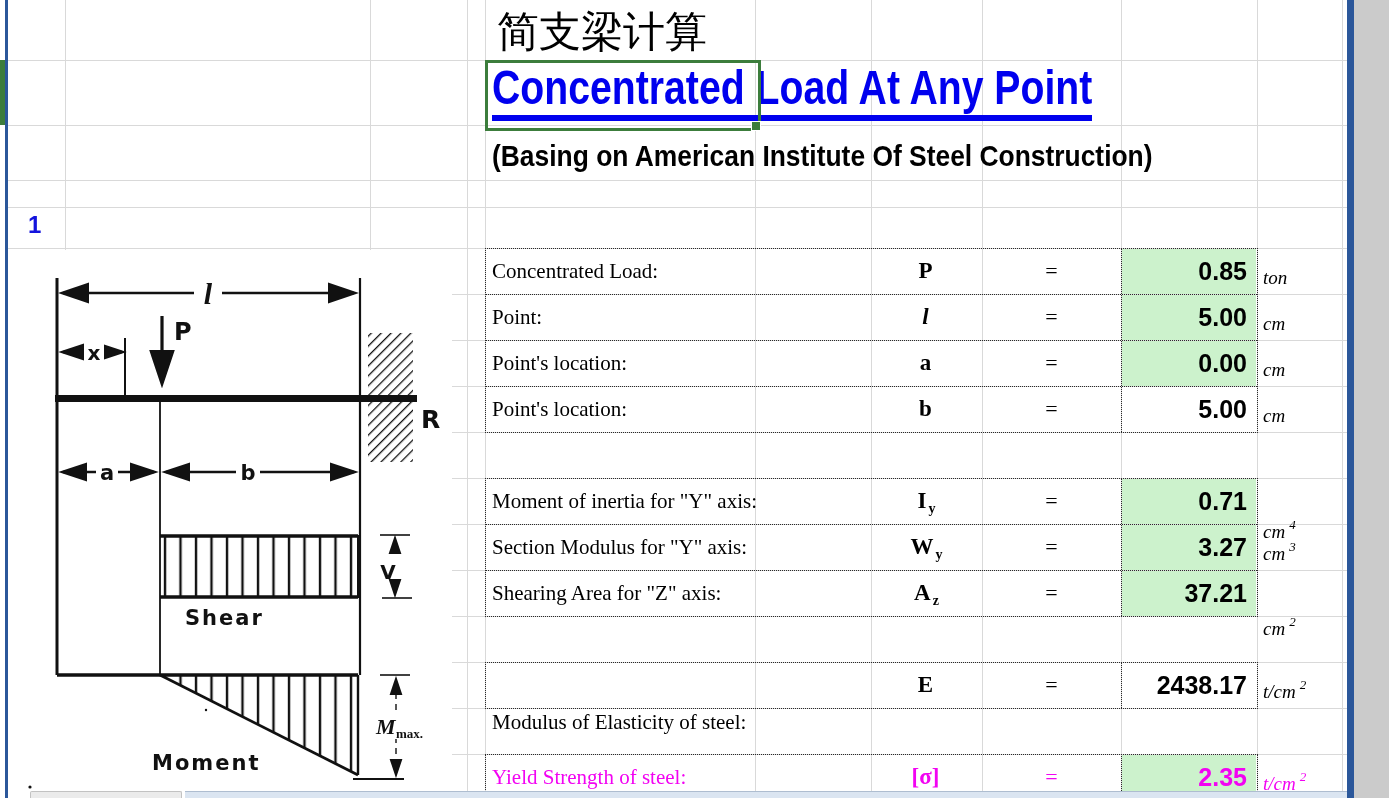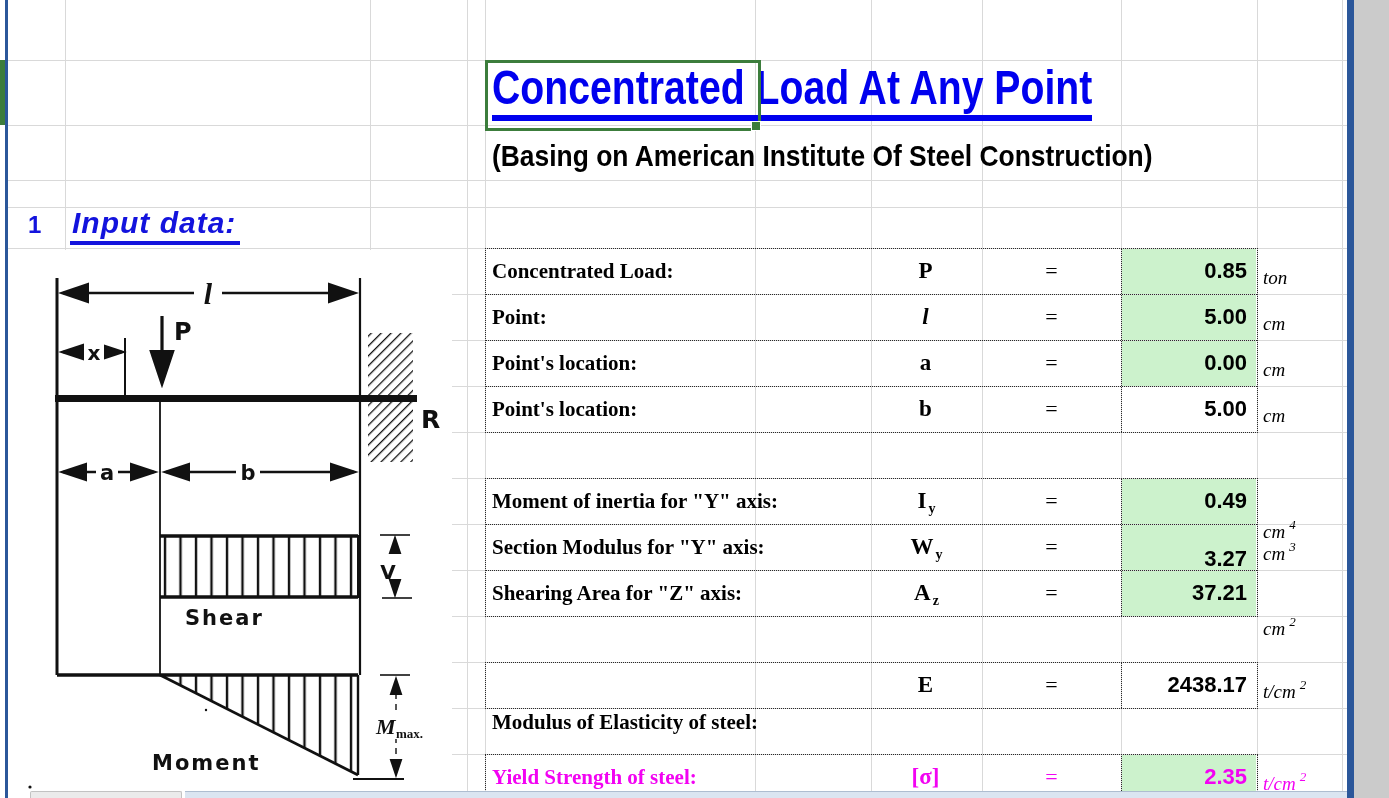--- a/index.html
+++ b/index.html
@@ -246,6 +246,7 @@
       <div class="abs rowtext unit magenta" style="top: 754px;"><span>t/cm</span><span class="sup">2</span></div>
     </div>
 
+  <div id="chinese-title" class="abs">简支梁计算</div>
   <div id="main-title" class="abs">Concentrated Load At Any Point</div>
   <div id="subtitle" class="abs">(Basing on American Institute Of Steel Construction)</div>
   <div id="section-number" class="abs">1</div>

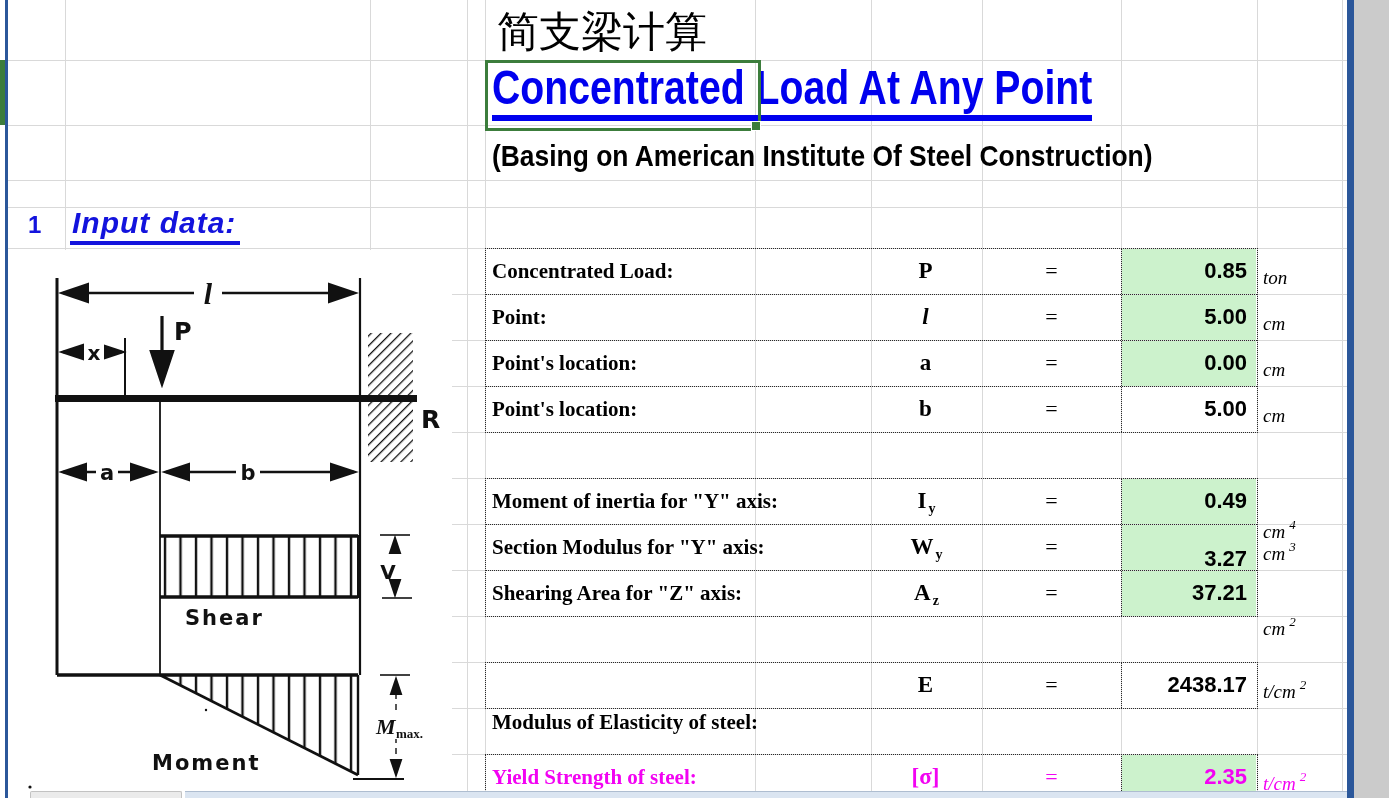--- a/index.html
+++ b/index.html
@@ -250,7 +250,6 @@
   <div id="main-title" class="abs">Concentrated Load At Any Point</div>
   <div id="subtitle" class="abs">(Basing on American Institute Of Steel Construction)</div>
   <div id="section-number" class="abs">1</div>
-  <div id="section-label" class="abs">Input data:</div>
 
   <div id="selection" class="abs"></div>
   <div id="fill-handle" class="abs"></div>

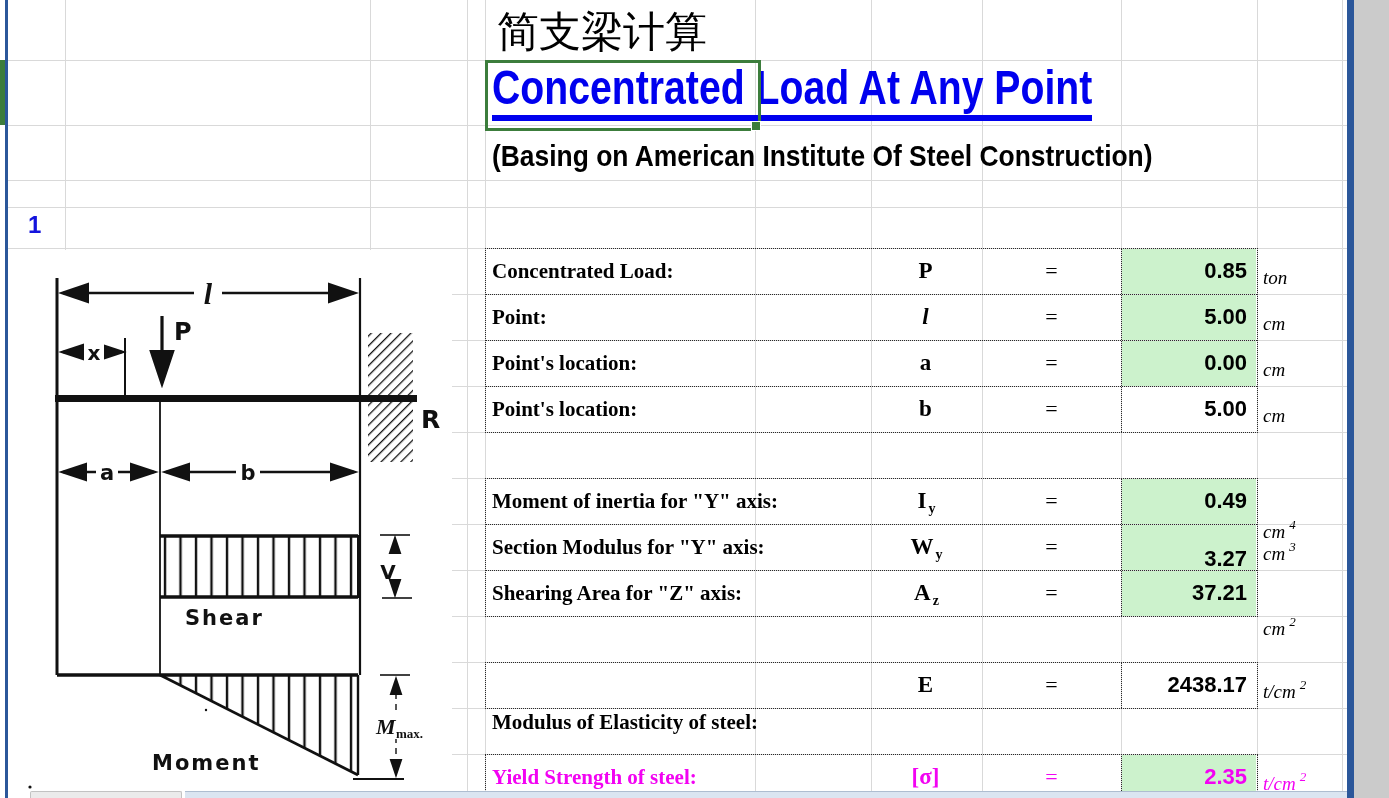--- a/index.html
+++ b/index.html
@@ -44,7 +44,7 @@
   .greencell{left:1122px;width:134px;height:45px;background:var(--cell-green);}
 
   .rowtext{height:46px;line-height:46px;white-space:nowrap;}
-  .lab{left:492px;font-family:"Liberation Serif",serif;font-weight:bold;font-size:21px;color:#000;}
+  .lab{left:492px;font-family:"Liberation Serif",serif;font-weight:normal;font-size:21px;color:#000;}
   .sym{left:871px;width:111px;text-align:center;font-family:"Liberation Serif",serif;
        font-weight:bold;font-size:23px;color:#000;}
   .sym .sub{font-size:14px;vertical-align:-5px;margin-left:2px;}

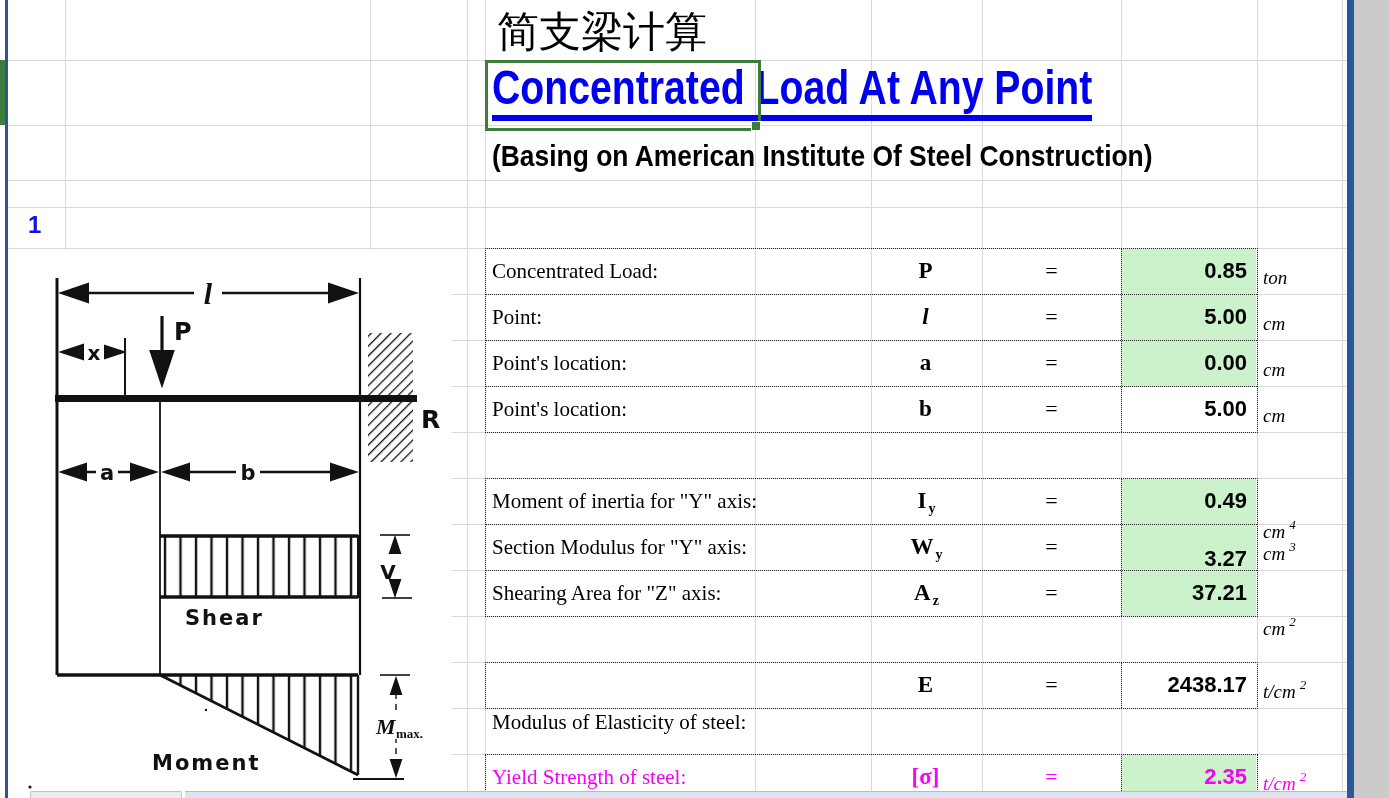--- a/index.html
+++ b/index.html
@@ -51,7 +51,7 @@
   .eqc{left:982px;width:139px;text-align:center;font-family:"Liberation Serif",serif;
        font-size:22px;color:#000;}
   .val{left:1121px;width:126px;text-align:right;padding-right:10px;font-weight:bold;
-       font-size:22px;color:#000;}
+       font-size:25px;color:#000;}
   .unit{left:1263px;font-family:"Liberation Serif",serif;font-style:italic;font-size:19px;color:#000;}
   .unit .sup{font-size:13px;vertical-align:9px;margin-left:4px;font-style:italic;}
   .magenta{color:var(--accent-magenta) !important;}

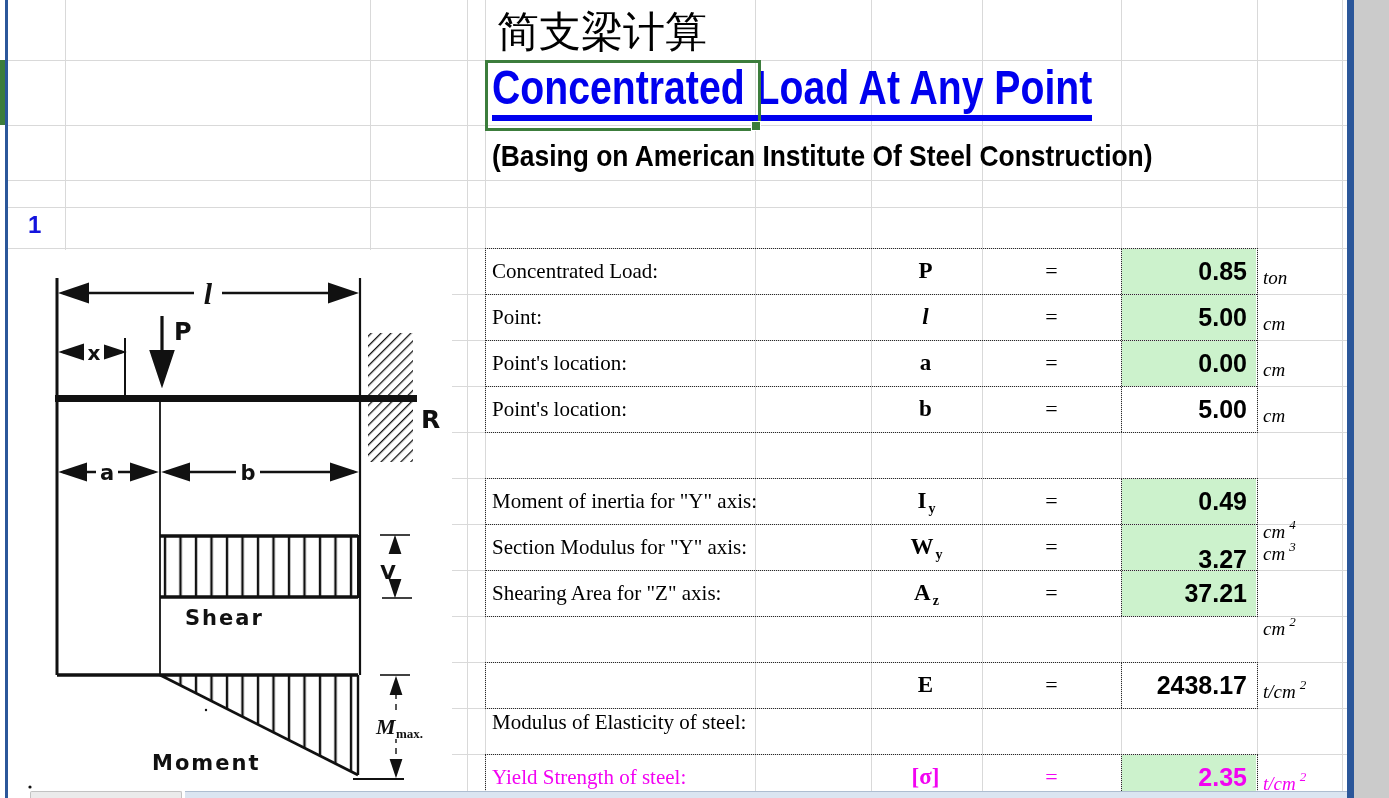--- a/index.html
+++ b/index.html
@@ -222,7 +222,7 @@
       <div class="abs rowtext lab" style="top: 478px;">Moment of inertia for "Y" axis:</div>
       <div class="abs rowtext sym" style="top: 478px;"><span>I</span><span class="sub">y</span></div>
       <div class="abs rowtext eqc" style="top: 478px;">=</div>
-      <div class="abs rowtext val" style="top: 478px;">0.49</div>
+      <div class="abs rowtext val" style="top: 478px;">0.71</div>
       <div class="abs rowtext unit" style="top: 502px;"><span>cm</span><span class="sup">4</span></div>
       <div class="abs rowtext lab" style="top: 524px;">Section Modulus for "Y" axis:</div>
       <div class="abs rowtext sym" style="top: 524px;"><span>W</span><span class="sub">y</span></div>

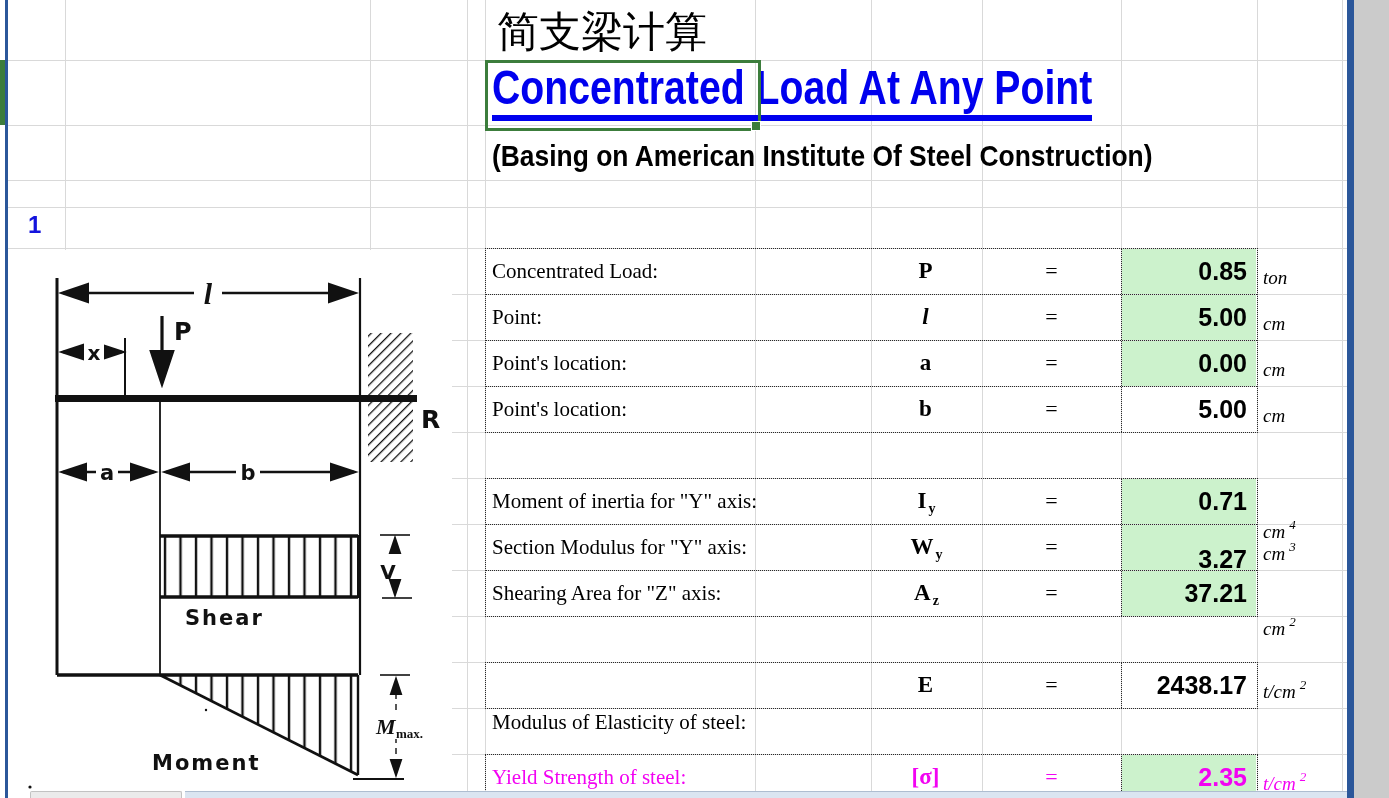--- a/index.html
+++ b/index.html
@@ -227,7 +227,7 @@
       <div class="abs rowtext lab" style="top: 524px;">Section Modulus for "Y" axis:</div>
       <div class="abs rowtext sym" style="top: 524px;"><span>W</span><span class="sub">y</span></div>
       <div class="abs rowtext eqc" style="top: 524px;">=</div>
-      <div class="abs rowtext val" style="top: 524px; margin-top: 12px;">3.27</div>
+      <div class="abs rowtext val" style="top: 524px;">3.27</div>
       <div class="abs rowtext unit" style="top: 524px;"><span>cm</span><span class="sup">3</span></div>
       <div class="abs rowtext lab" style="top: 570px;">Shearing Area for "Z" axis:</div>
       <div class="abs rowtext sym" style="top: 570px;"><span>A</span><span class="sub">z</span></div>

